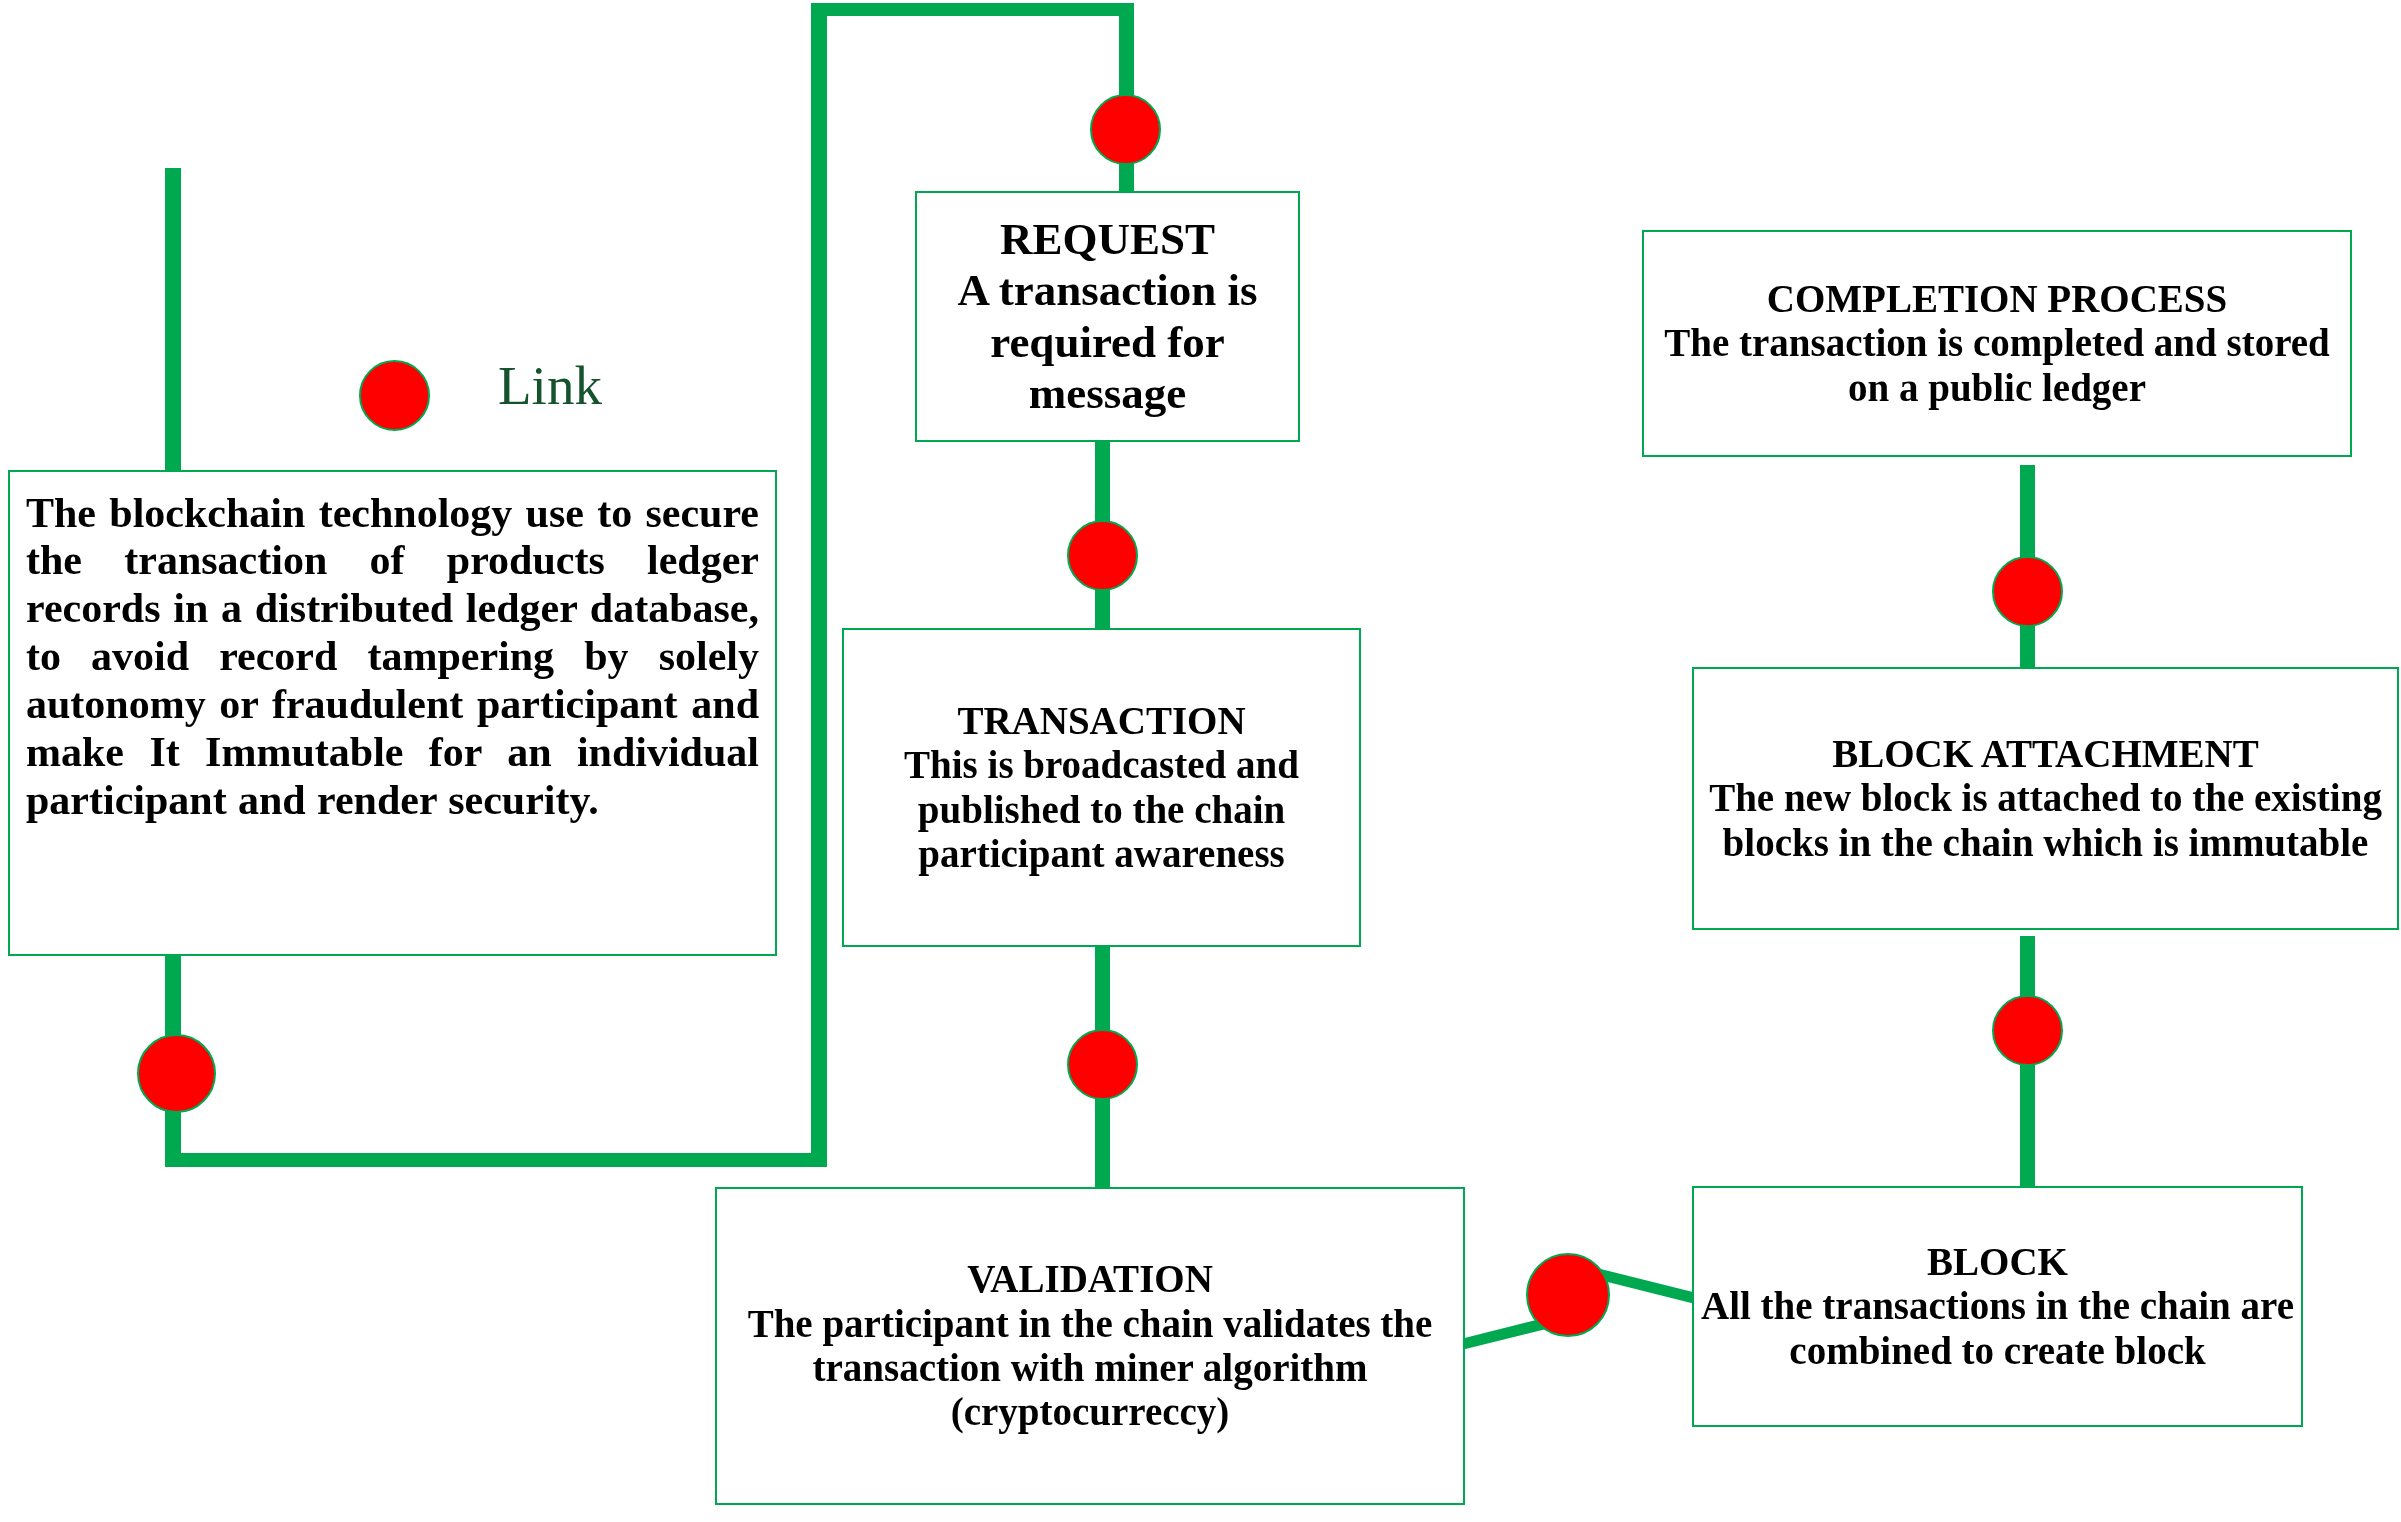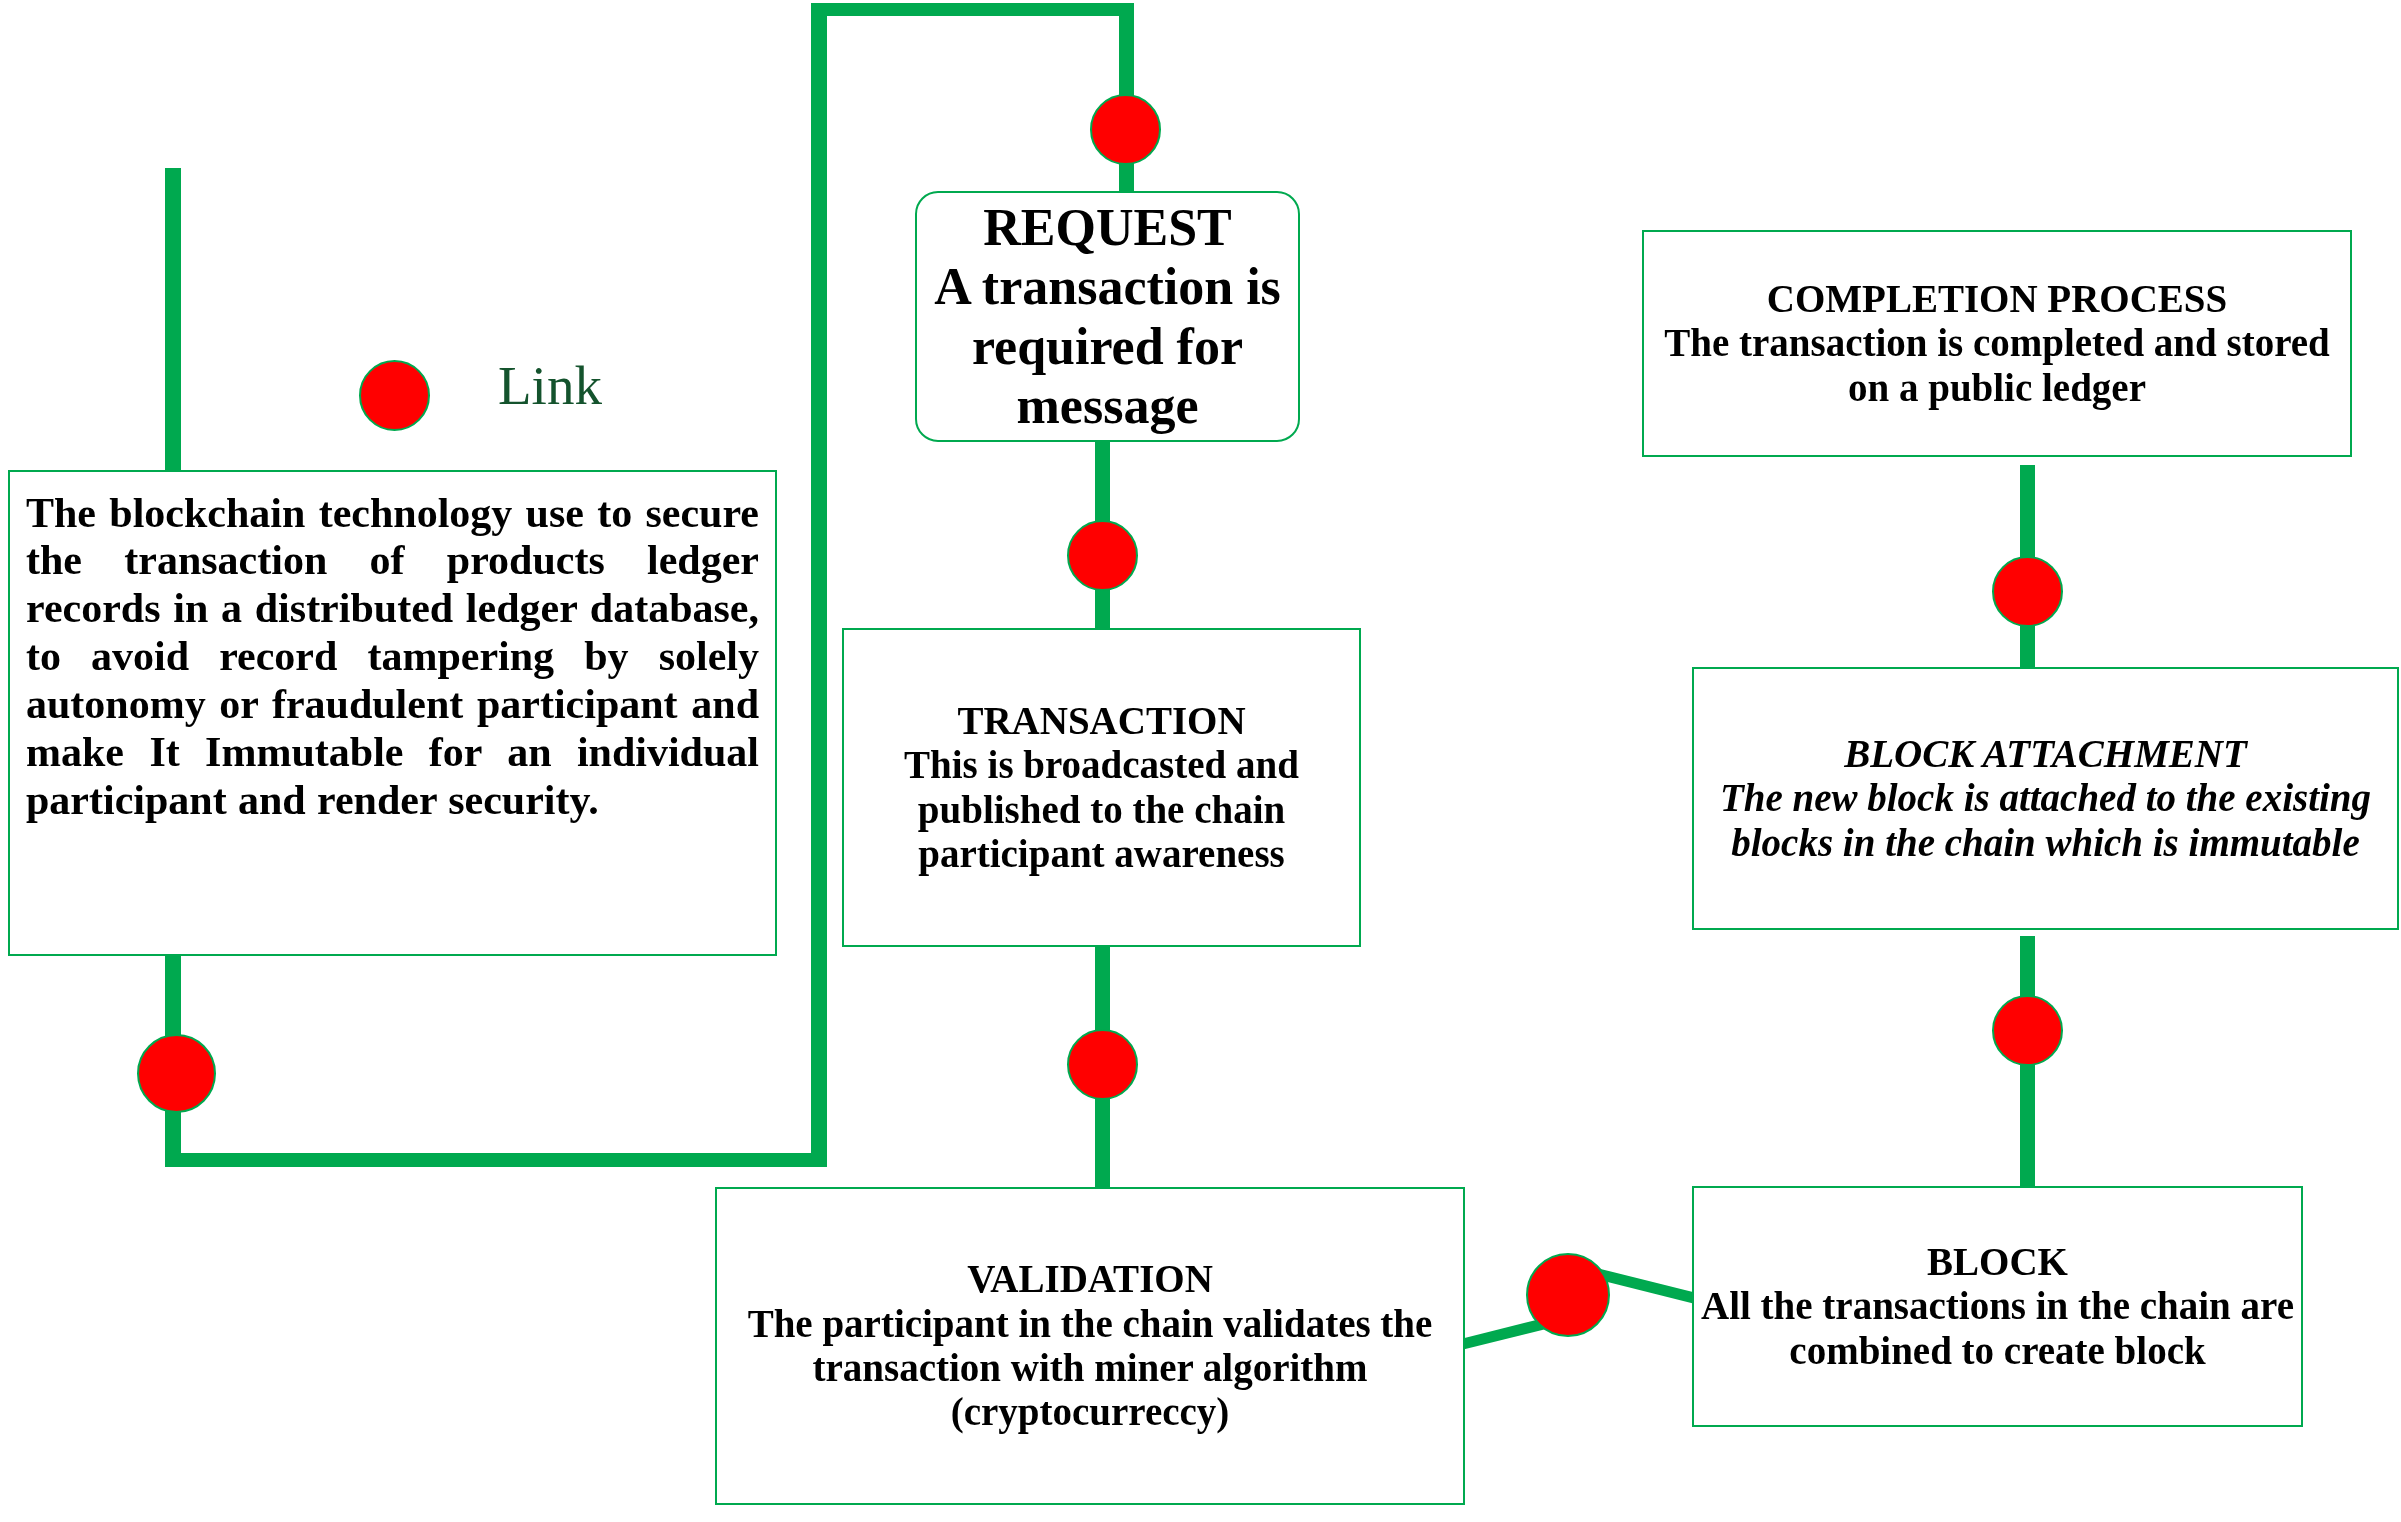--- a/index.html
+++ b/index.html
@@ -140,7 +140,7 @@
     <span class="body">The blockchain technology use to secure the transaction of products ledger records in a distributed ledger database, to avoid record tampering by solely autonomy or fraudulent participant and make It Immutable for an individual participant and render security.</span>
   </div>
 
-  <div class="box" style="left:915px; top:191px; width:385px; height:251px; font-size:52px;border-radius:23px;">
+  <div class="box" style="left:915px; top:191px; width:385px; height:251px; font-size:45px;">
     <span class="ttl">REQUEST</span>
     <span class="body">A transaction is required for message</span>
   </div>

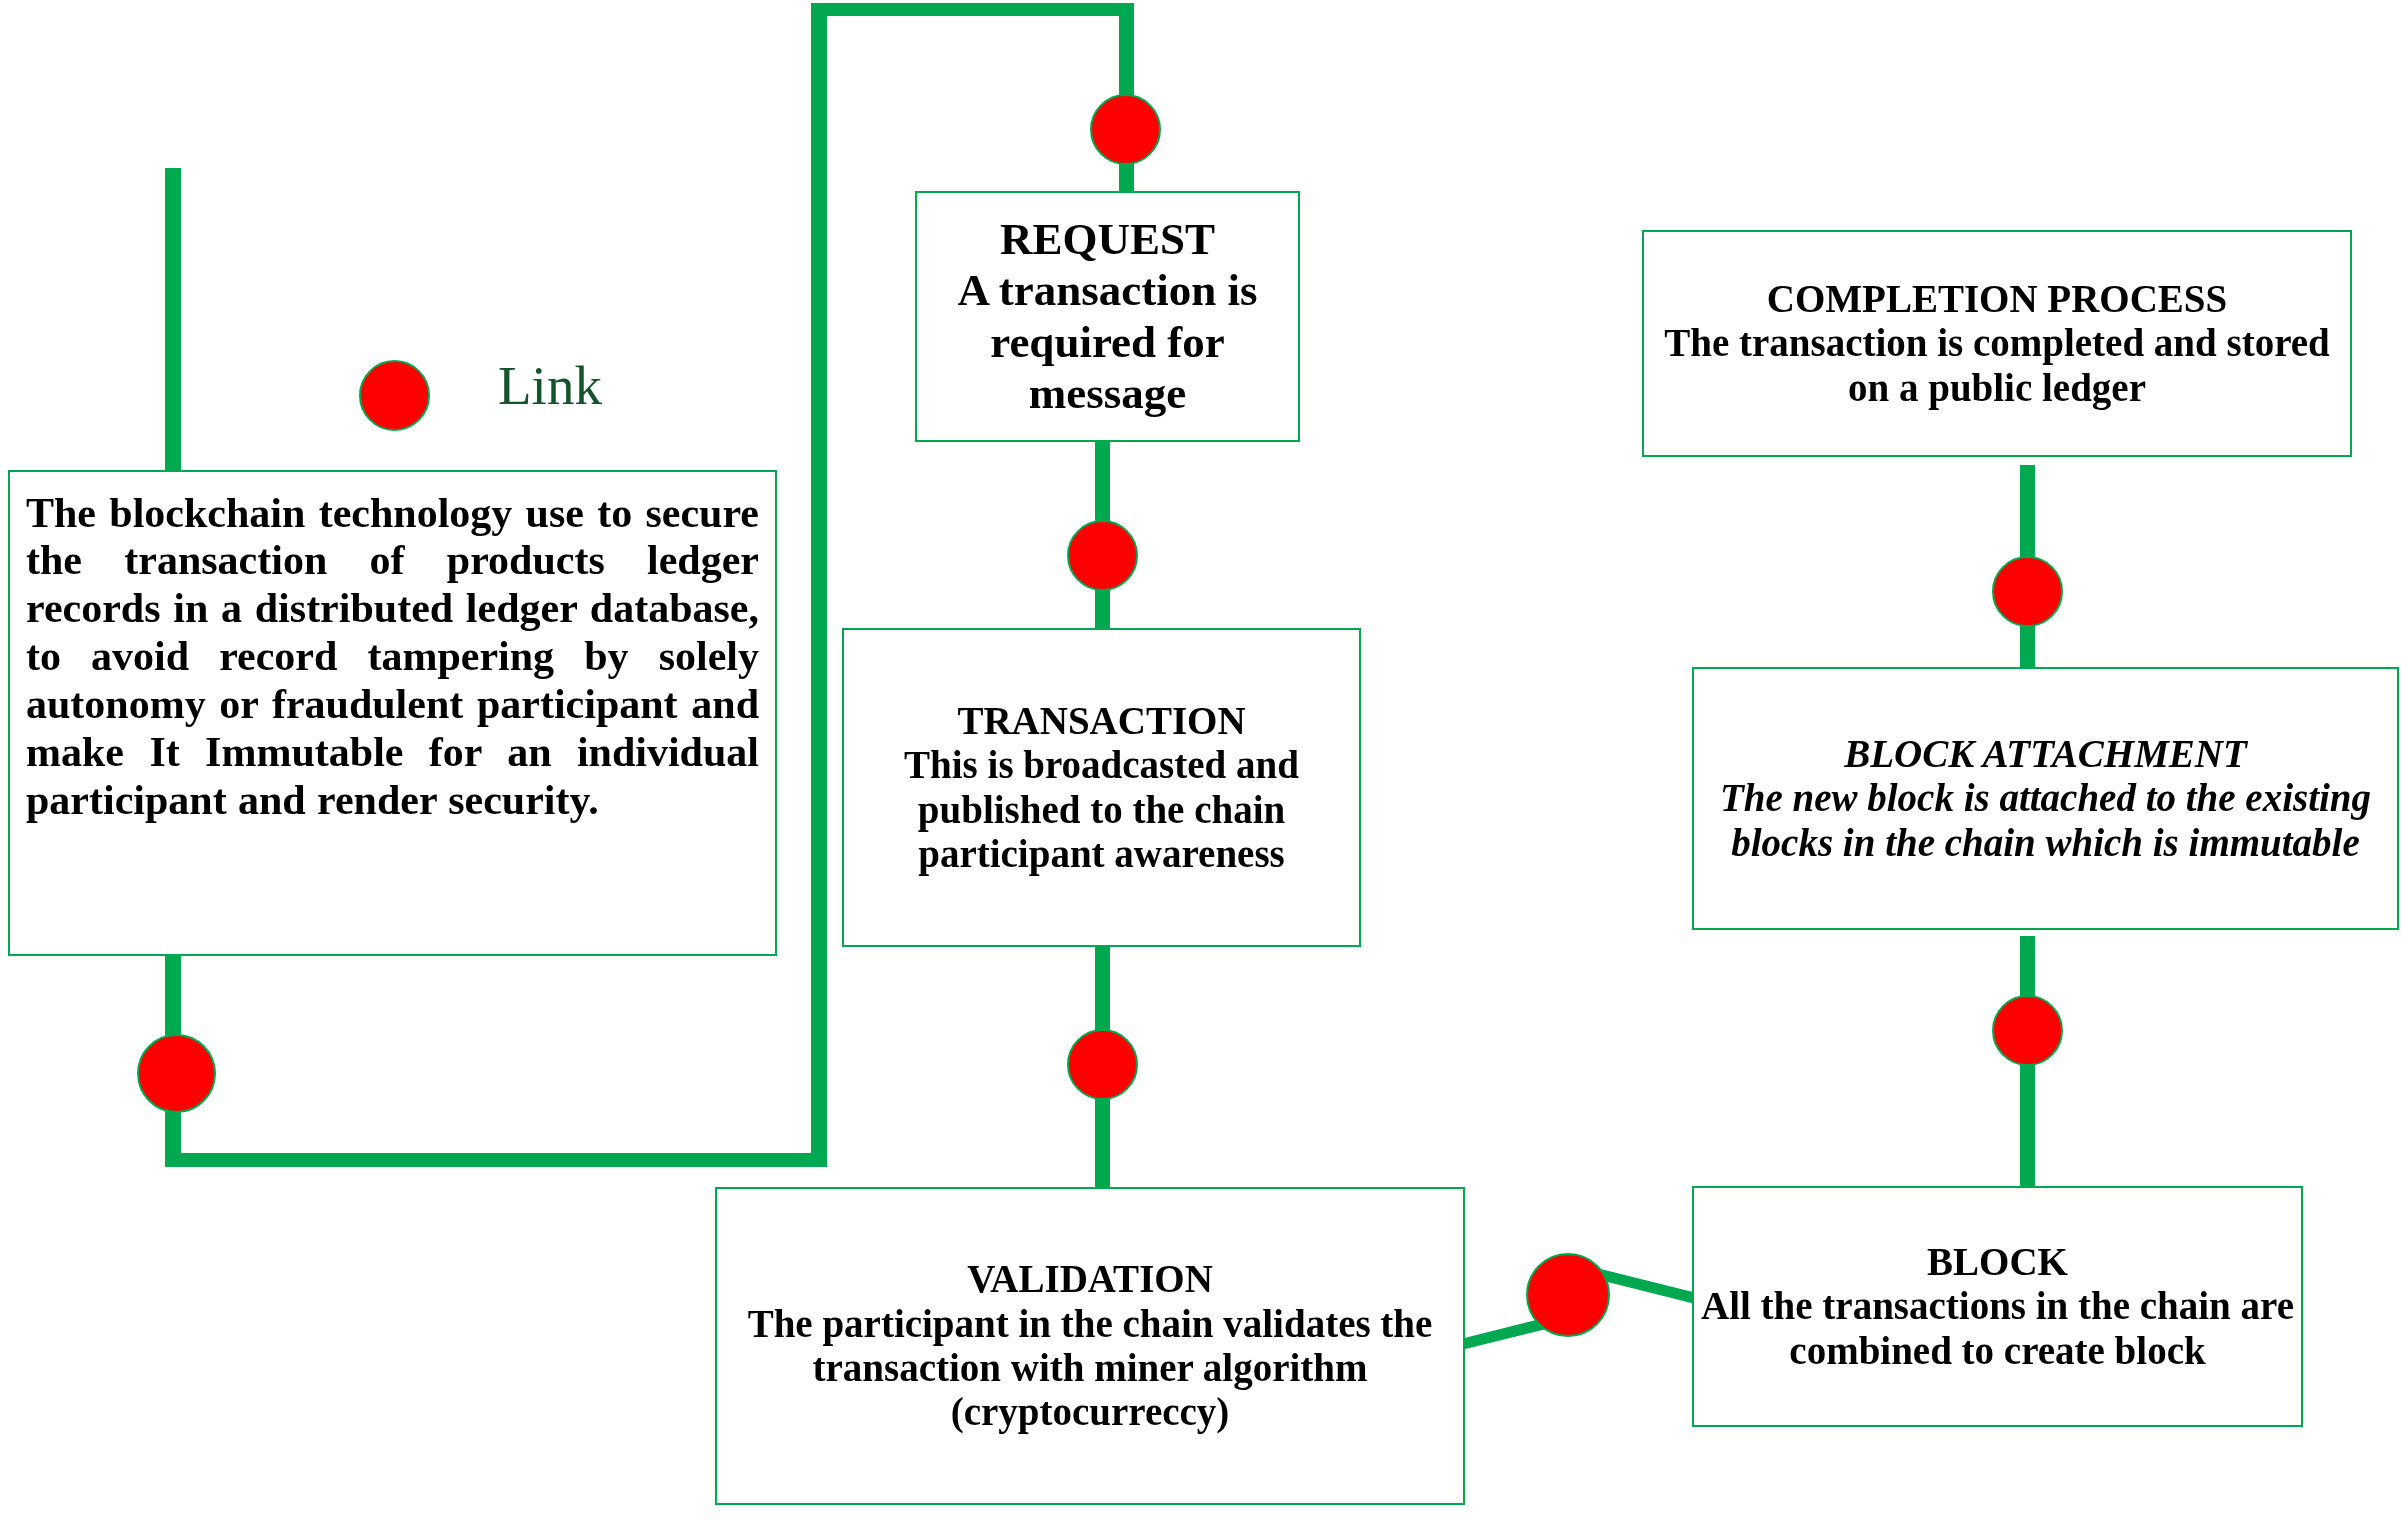--- a/index.html
+++ b/index.html
@@ -160,7 +160,7 @@
     <span class="body">All the transactions in the chain are combined to create block</span>
   </div>
 
-  <div class="box" style="left:1692px; top:667px; width:707px; height:263px; font-size:39px;font-style:italic;">
+  <div class="box" style="left:1692px; top:667px; width:707px; height:263px; font-size:39px;">
     <span class="ttl">BLOCK ATTACHMENT</span>
     <span class="body">The new block is attached to the existing blocks in the chain which is immutable</span>
   </div>

